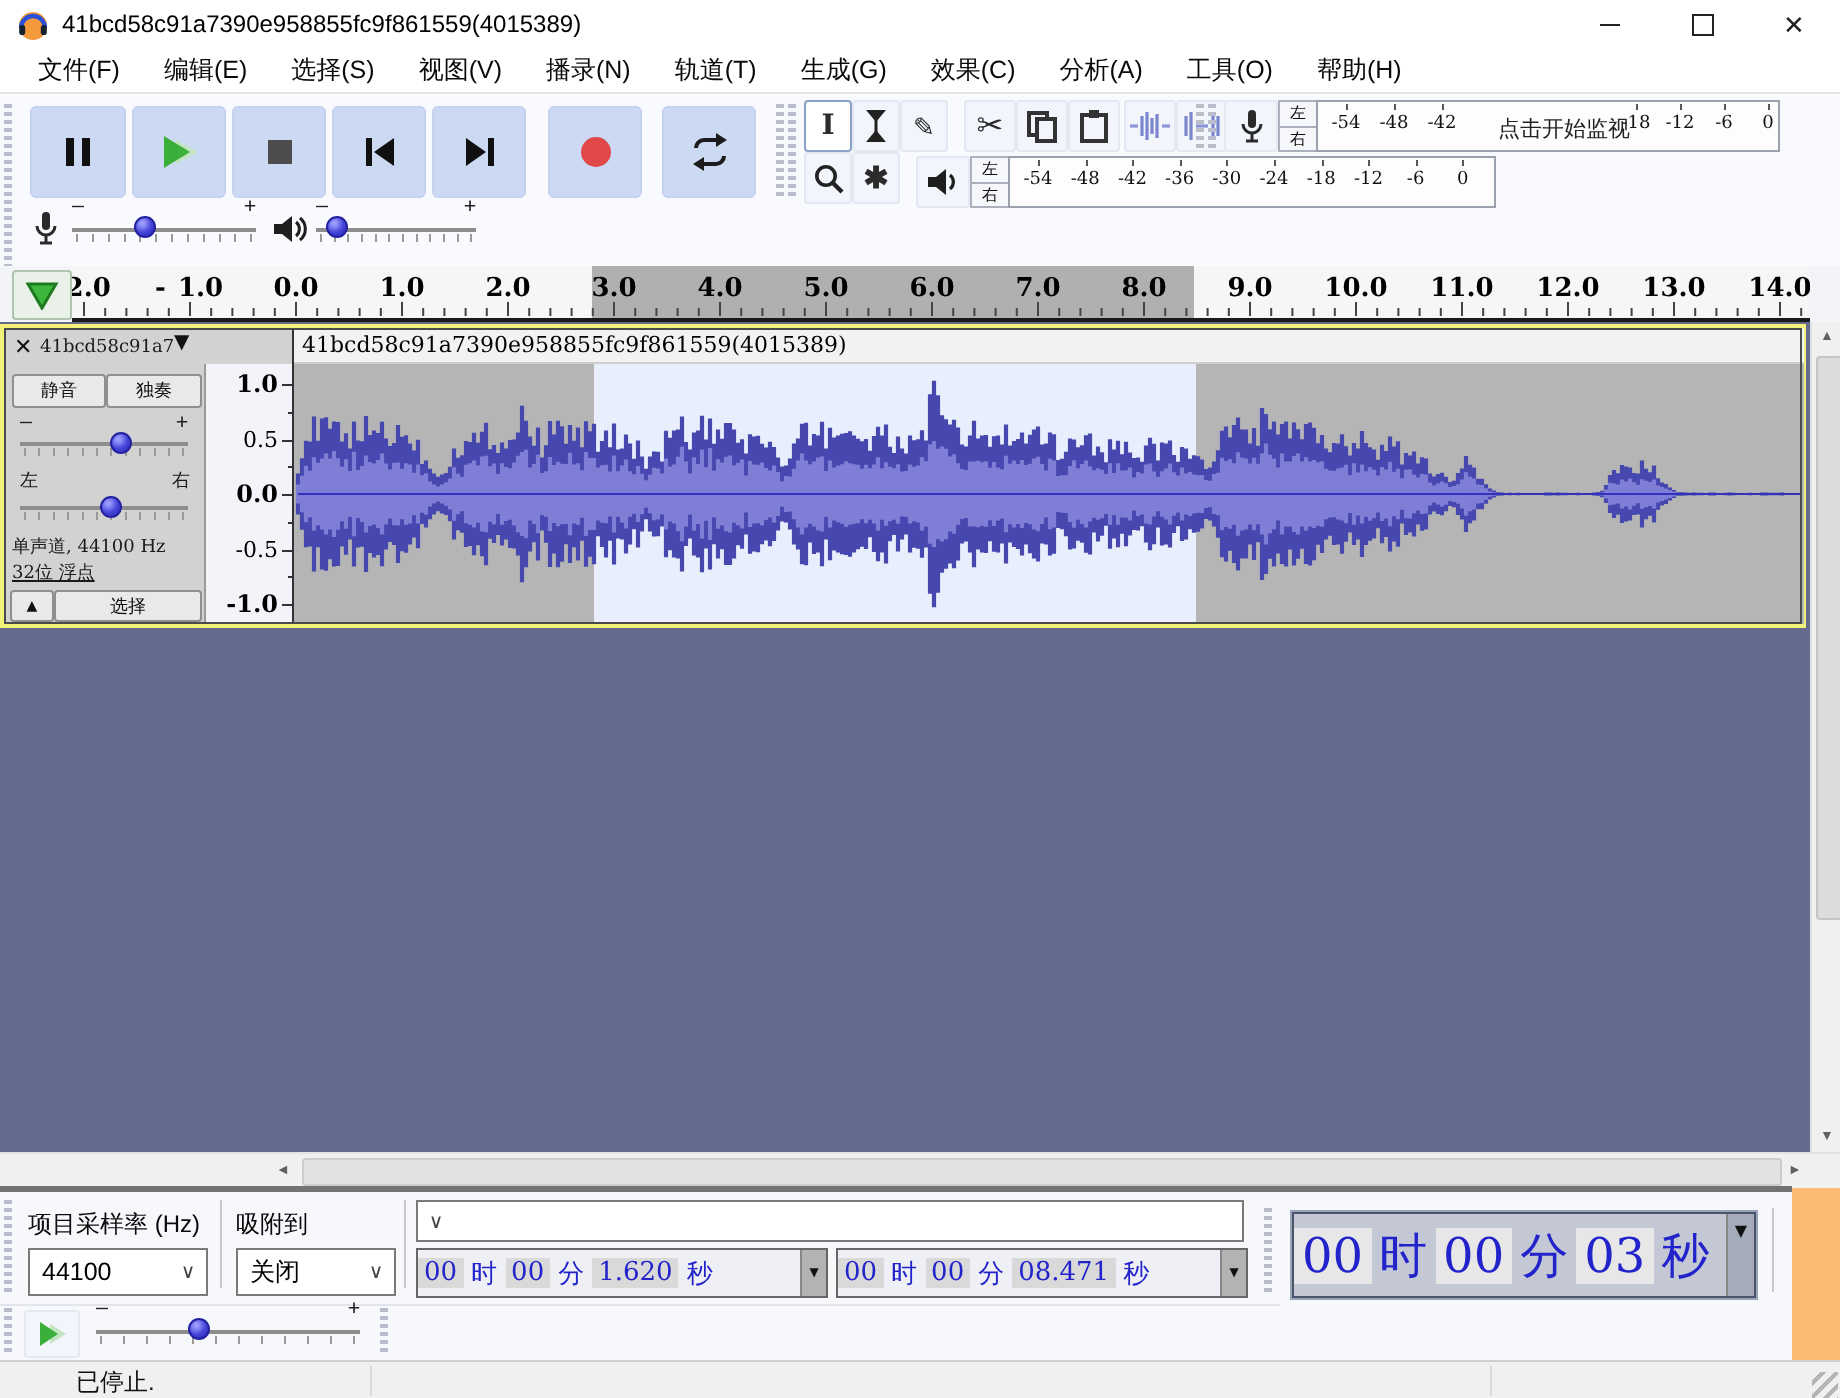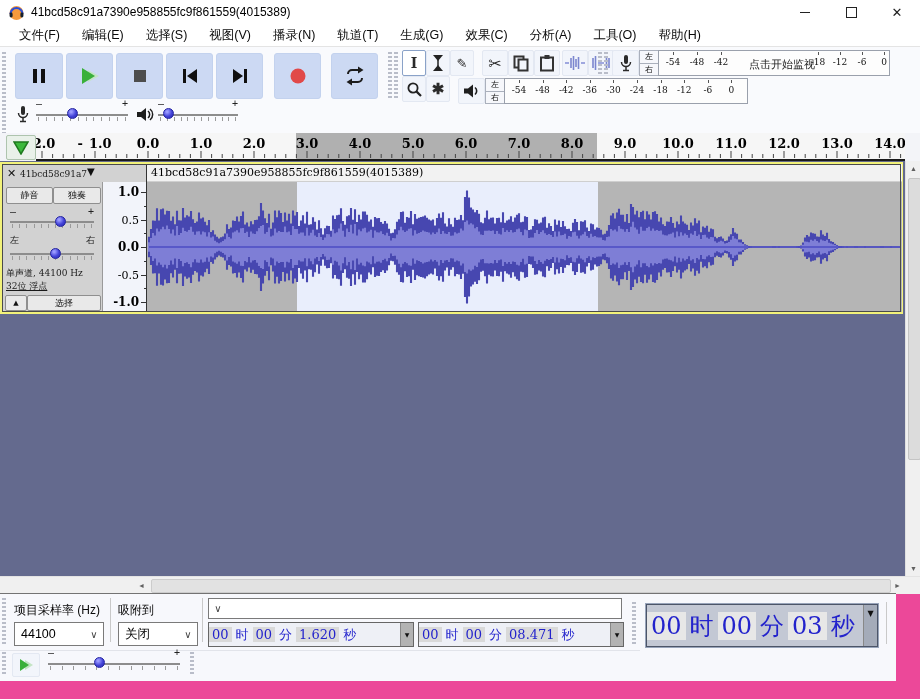--- a/index.html
+++ b/index.html
@@ -5,7 +5,7 @@
   html,body{margin:0;padding:0;}
   body{width:920px;height:699px;overflow:hidden;background:#fff;
        font-family:"Liberation Sans",sans-serif;-webkit-font-smoothing:antialiased;}
-  .app{position:relative;width:920px;height:699px;background:#ec4899;font-size:12px;color:#111;}
+  .app{position:relative;width:920px;height:699px;background:#fdba74;font-size:12px;color:#111;}
   .abs{position:absolute;}
 
   

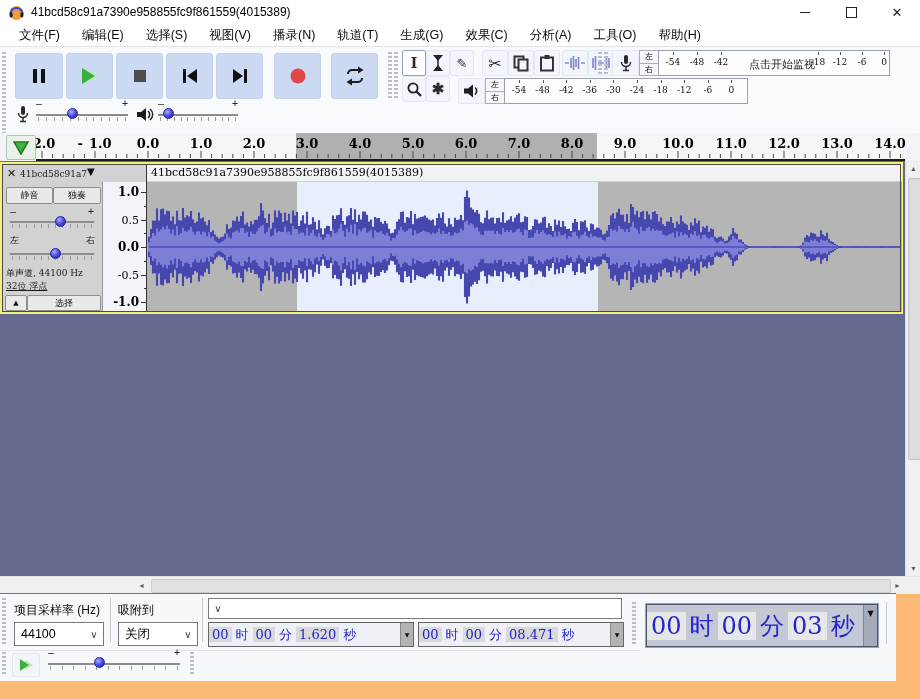--- a/index.html
+++ b/index.html
@@ -76,7 +76,7 @@
   .hs-thumb{position:absolute;top:2px;height:12px;border-radius:2px;background:#e2e2e2;border:1px solid #cccccc;}
 
   
-  .bottom{left:0;top:593px;width:896px;height:87px;background:#f7f8fc;border-top:1px solid #737373;}
+  .bottom{left:0;top:593px;width:896px;height:87px;background:#f7f8fc;border-top:3px solid #737373;}
   .blabel{font-size:12px;color:#0a0a0a;white-space:nowrap;}
   .combo{background:#fff;border:1px solid #7a7a7a;display:flex;align-items:center;box-sizing:border-box;}
   .combo .cv{flex:1;padding-left:6px;font-size:12.5px;color:#000;white-space:nowrap;overflow:hidden;}

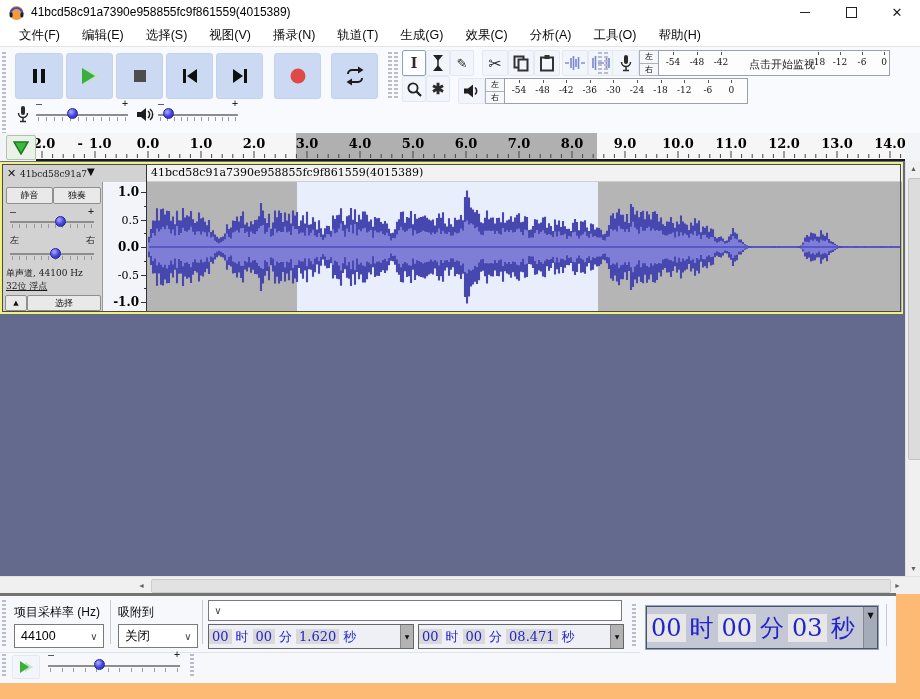--- a/index.html
+++ b/index.html
@@ -627,6 +627,12 @@
     <div class="abs grip" style="left:190px;top:58px;height:24px;"></div>
   </div>
 
+  <div class="abs statusbar">
+    <span class="status-text">已停止.</span>
+    <div class="sdiv" style="left:185px;"></div>
+    <div class="sdiv" style="left:745px;"></div>
+    <div class="resize-grip"></div>
+  </div>
 
 </div>
 

